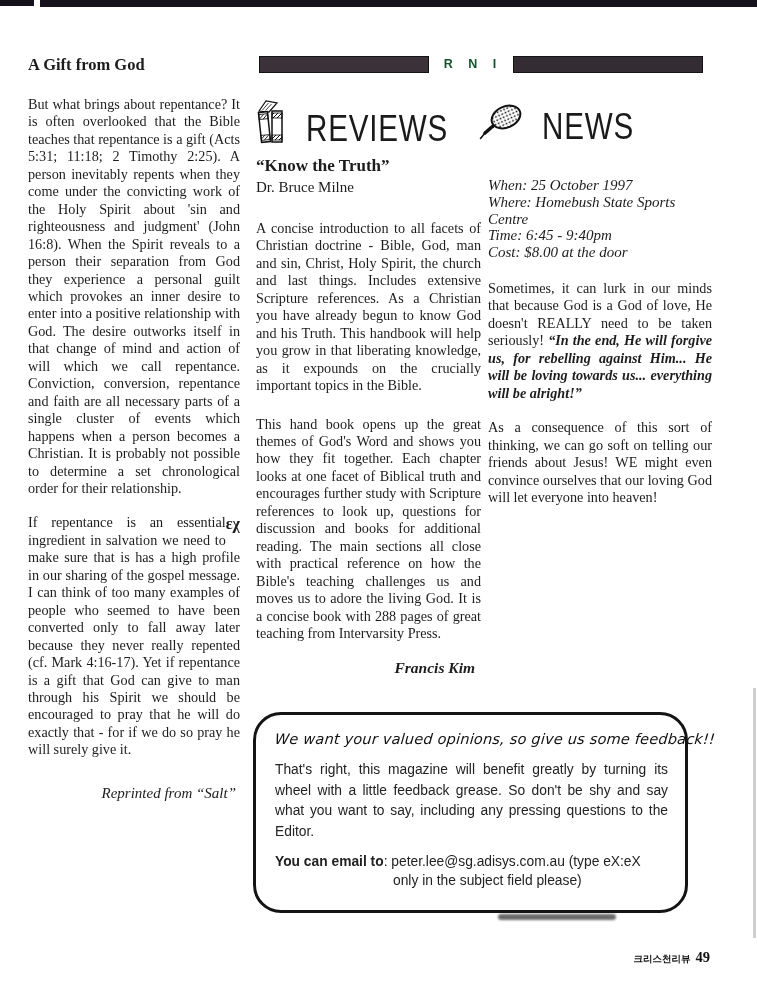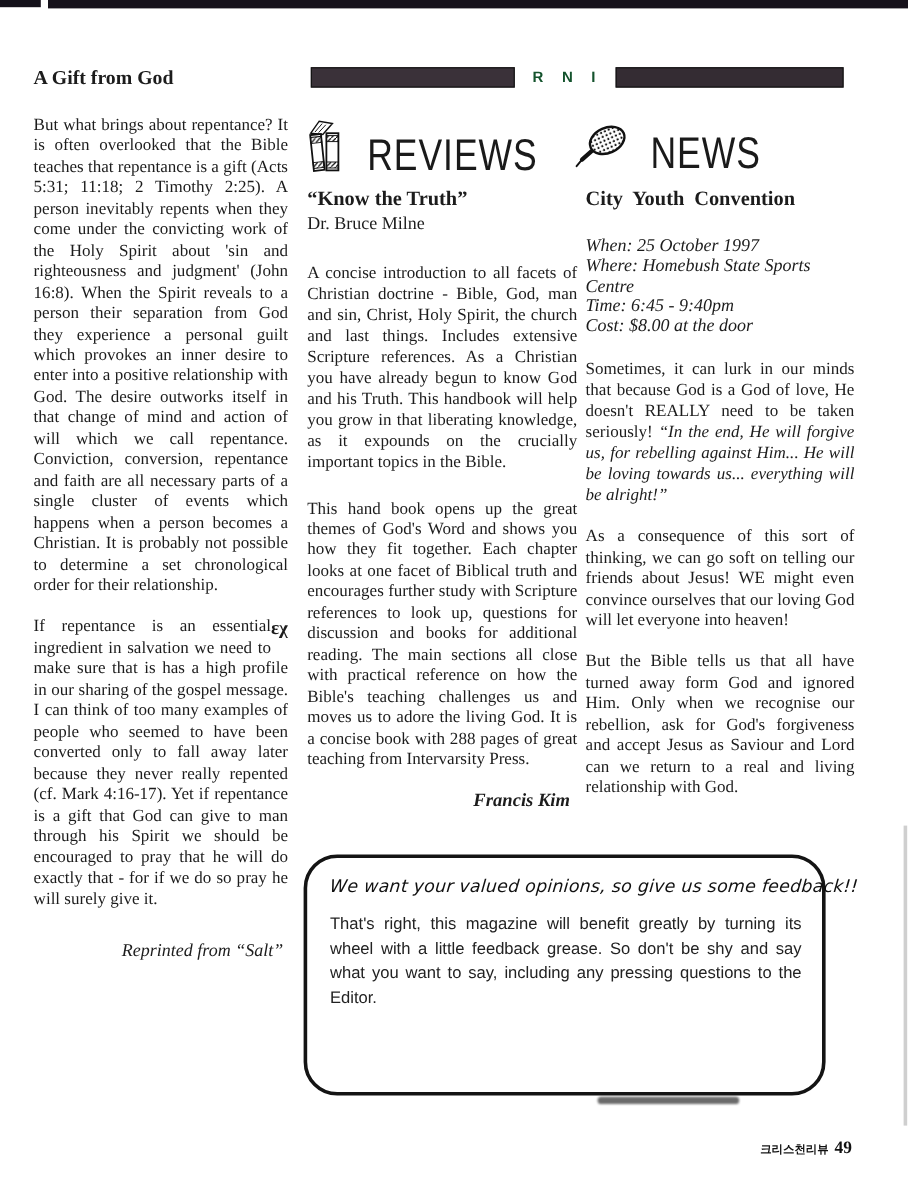--- a/index.html
+++ b/index.html
@@ -147,7 +147,6 @@
   </div>
 
   <div class="news-article">
-    <h3 class="event-title">City Youth Convention</h3>
     <div class="event-details">
       <div>When: 25 October 1997</div>
       <div>Where: Homebush State Sports Centre</div>

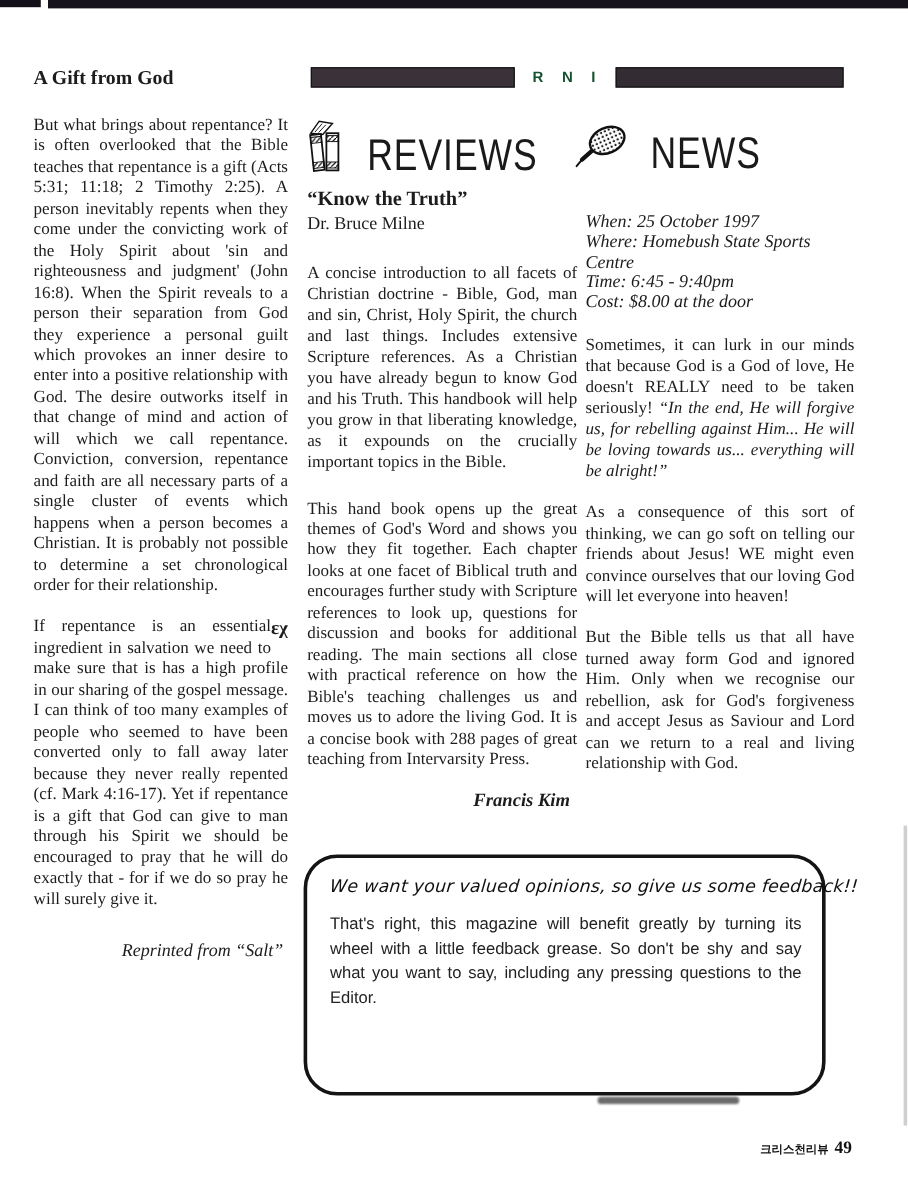--- a/index.html
+++ b/index.html
@@ -53,7 +53,7 @@
   .event-title { font-size:17px; font-weight:bold; margin:0; word-spacing:4px; }
   .event-details { margin-top:21px; font-style:italic; font-size:15px; line-height:16.8px; }
   .news-article p.body.p1 { margin-top:19px; }
-  .quote { font-style:italic; }
+  .quote { font-style:italic;font-weight:bold; }
 
   
   .feedback-box { position:absolute; left:253px; top:712px; width:435px; height:201px;

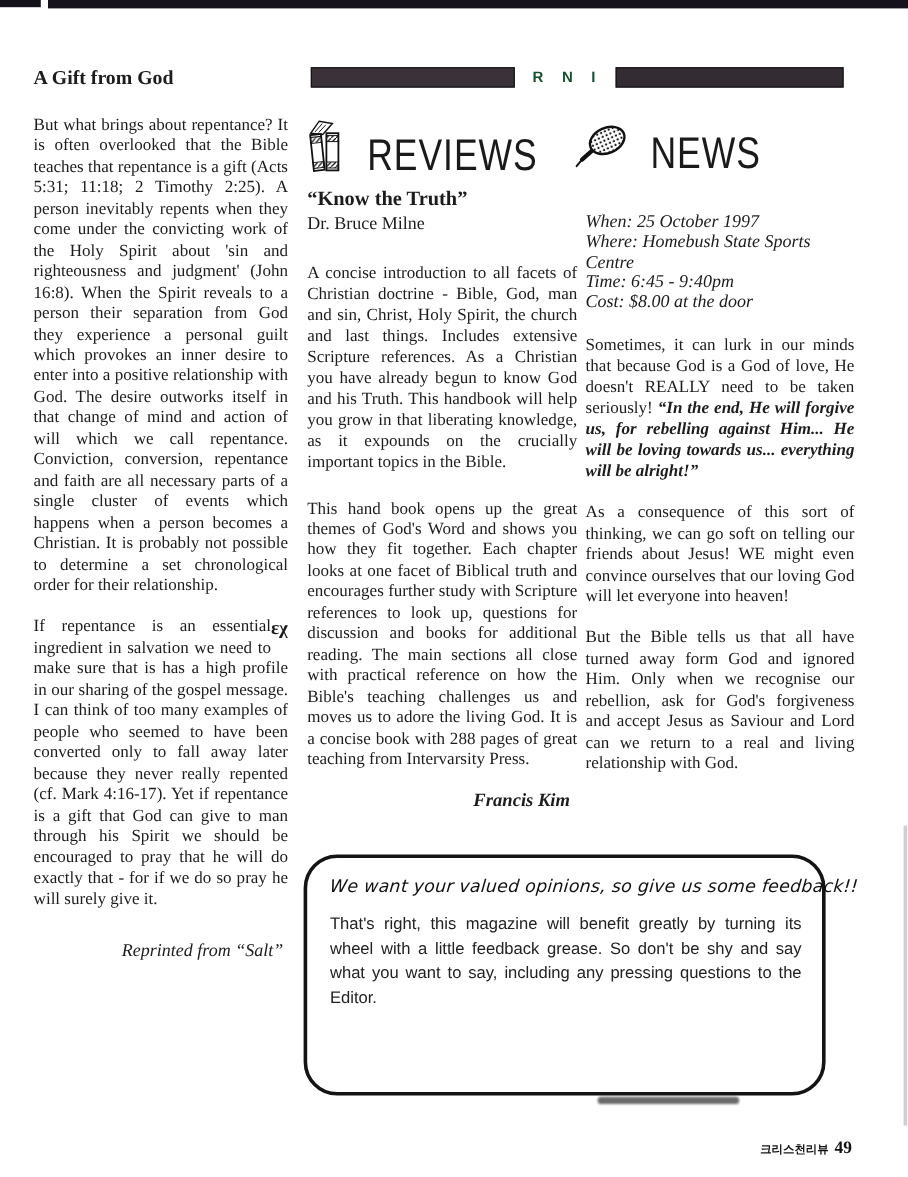--- a/index.html
+++ b/index.html
@@ -157,7 +157,6 @@
       <span>Sometimes, it can lurk in our minds that because God is a God of love, He doesn't REALLY need to be taken seriously!  </span><span class="quote">“In the end, He will forgive us, for rebelling against Him... He will be loving towards us... everything will be alright!”</span>
     </p>
     <p class="body">As a consequence of this sort of thinking, we can go soft on telling our friends about Jesus!  WE might even convince ourselves that our loving God will let everyone into heaven!</p>
-    <p class="body">But the Bible tells us that all have turned away form God and ignored Him.  Only when we recognise our rebellion, ask for God's forgiveness and accept Jesus as Saviour and Lord can we return to a real and living relationship with God.</p>
   </div>
 
   <div class="feedback-box">

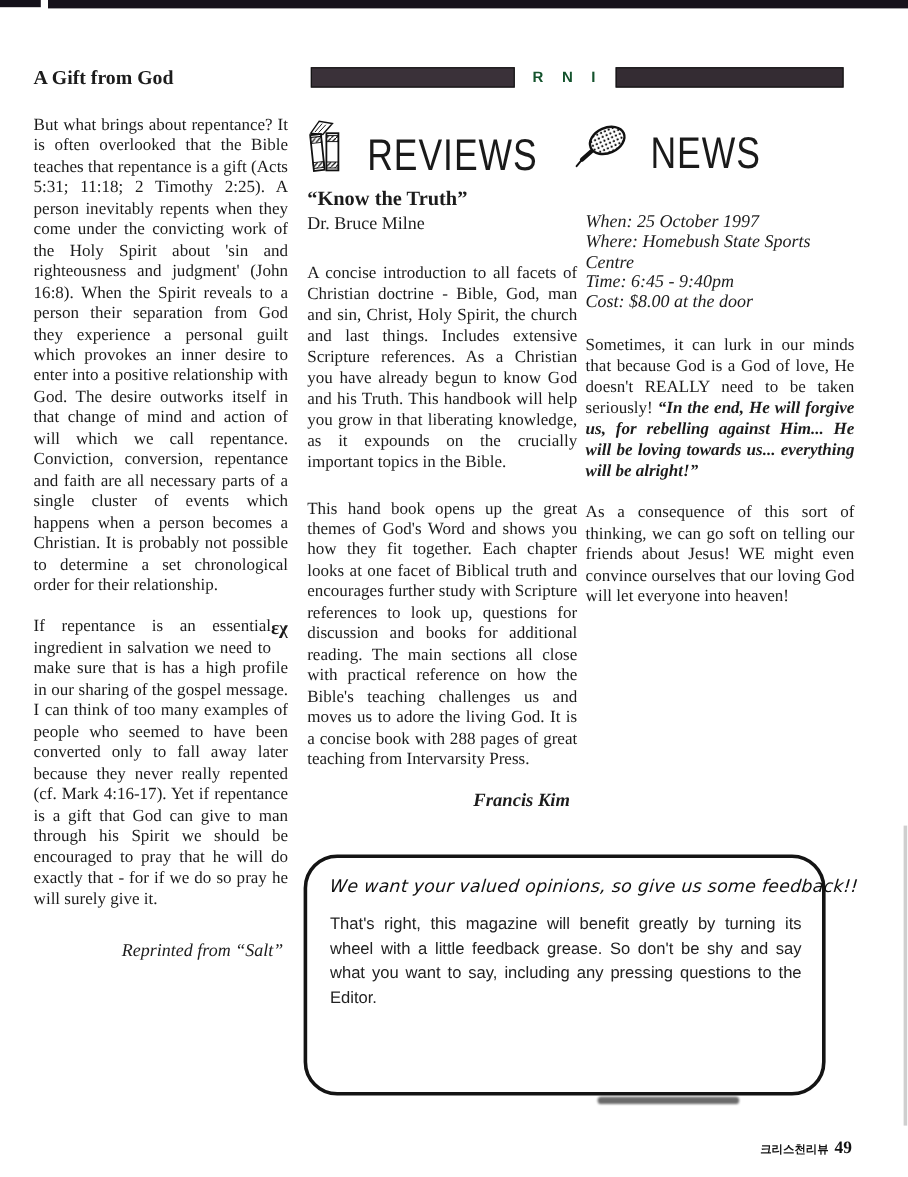--- a/index.html
+++ b/index.html
@@ -162,6 +162,9 @@
   <div class="feedback-box">
     <div class="fb-headline">We want your valued opinions, so give us some feedback!!</div>
     <div class="fb-body">That's right, this magazine will benefit greatly by turning its wheel with a little feedback grease.  So don't be shy and say what you want to say, including any pressing questions to the Editor.</div>
+    <div class="fb-line">
+      <span class="fb-label">You can email to</span><span>:  peter.lee@sg.adisys.com.au  (type eX:eX only in the subject field please)</span>
+    </div>
   </div>
 
   <div class="footer">

